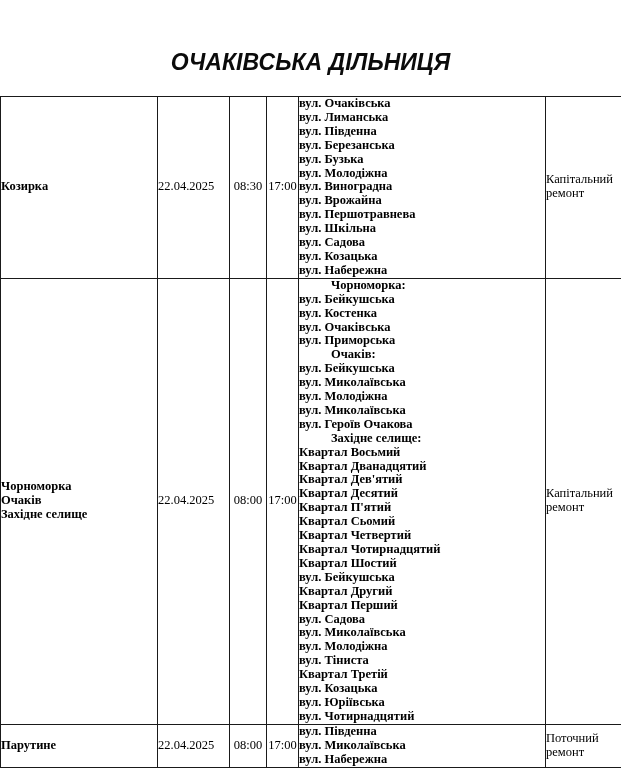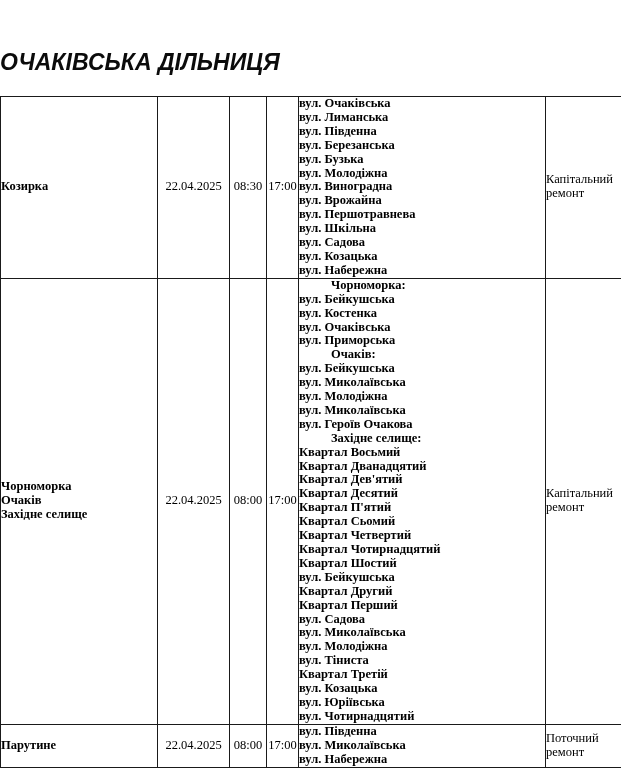--- a/index.html
+++ b/index.html
@@ -14,6 +14,7 @@
   }
   .page-title {
     margin: 48px 0 20px 0;
+    text-align: center;
     font-family: "Liberation Sans", sans-serif;
     font-weight: bold;
     font-style: italic;

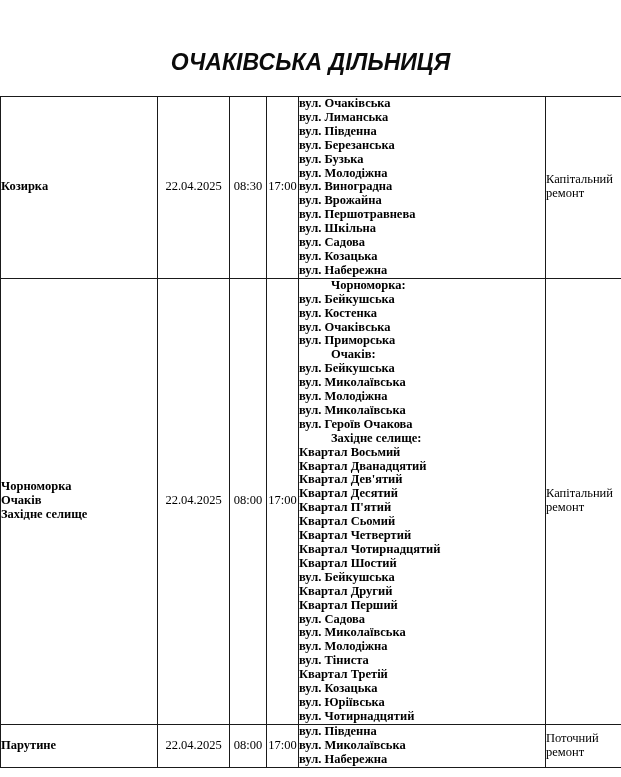--- a/index.html
+++ b/index.html
@@ -36,7 +36,7 @@
     overflow: hidden;
   }
   td.cell-location { padding: 2px 2px 2px 8px; }
-  td.cell-date     { text-align: center; }
+  td.cell-date     { text-align: left; }
   td.cell-time     { text-align: center; margin-top: 31px; }
   td.cell-streets  { vertical-align: top; padding: 2px 2px 2px 5px; }
   td.cell-work     { padding: 2px 2px 2px 4px; margin-left: 24px; }

